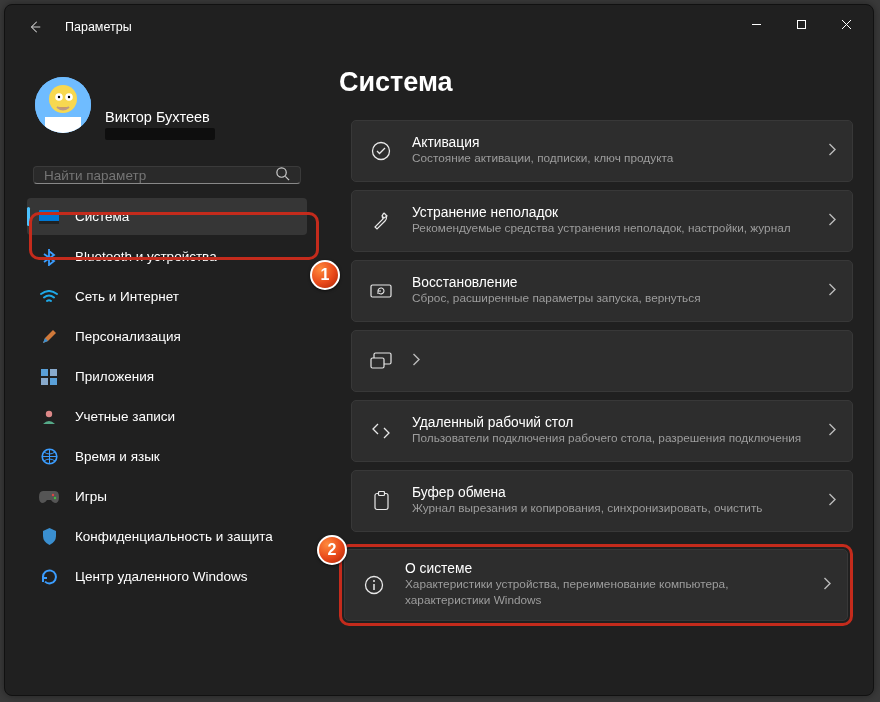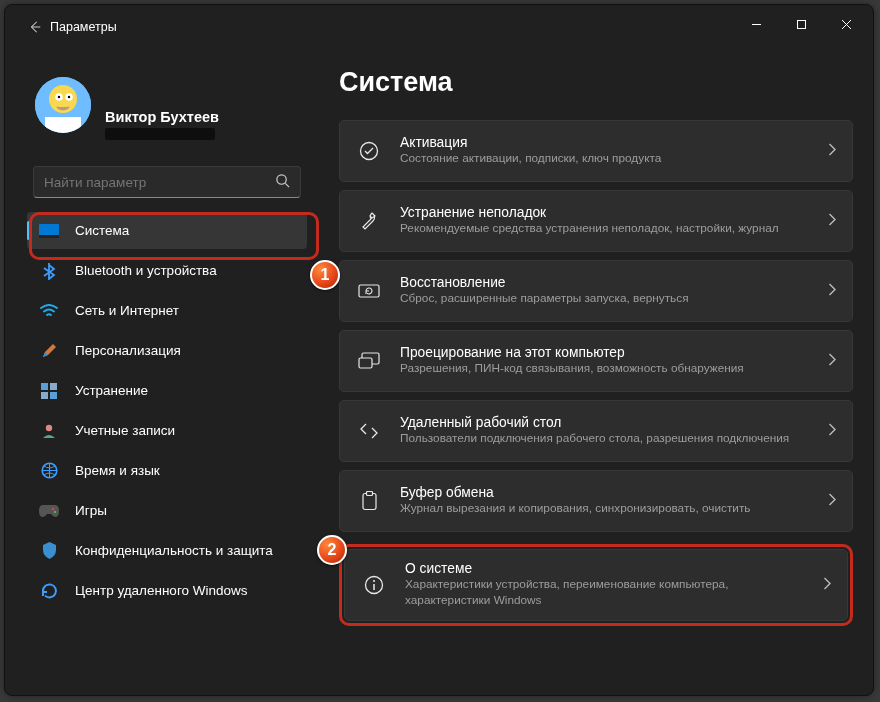--- a/index.html
+++ b/index.html
@@ -19,7 +19,7 @@
   
   .titlebar{height:44px;display:flex;align-items:center;padding:0 6px 0 16px;color:var(--text);}
   .titlebar .back{width:28px;height:28px;display:flex;align-items:center;justify-content:center;border-radius:4px;color:#ccc;}
-  .titlebar .title{margin-left:1px;font-size:12.5px;}
+  .titlebar .title{margin-left:16px;font-size:12.5px;}
   .win-controls{position:absolute;right:4px;top:4px;display:flex;}
   .win-btn{width:45px;height:30px;display:flex;align-items:center;justify-content:center;color:#fff;}
   .win-btn svg{stroke:#fff;}

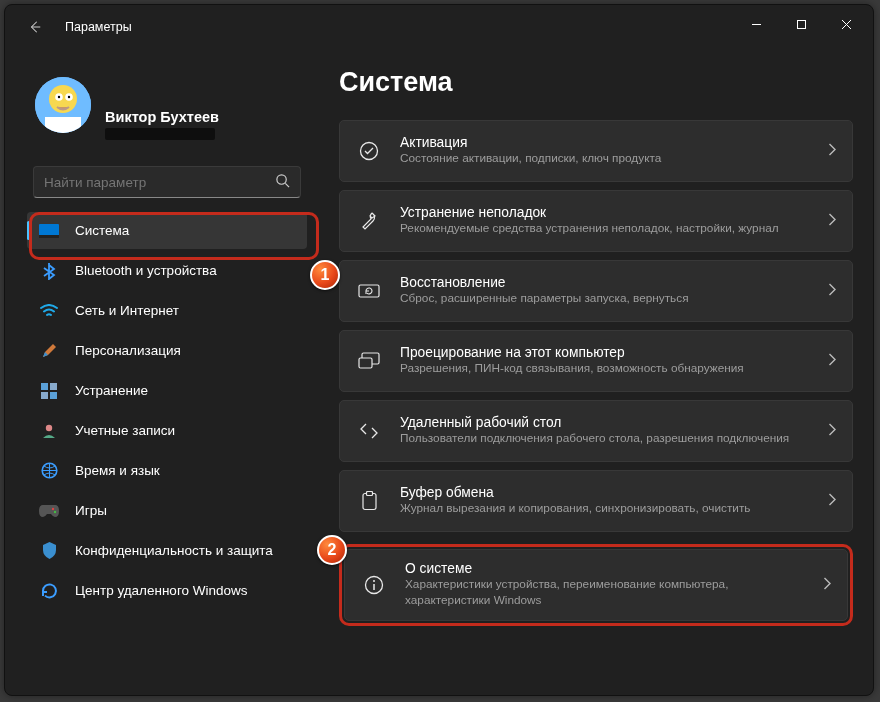--- a/index.html
+++ b/index.html
@@ -29,7 +29,7 @@
   .profile{display:flex;align-items:center;gap:14px;padding:8px 8px 20px 8px;}
   .avatar{width:56px;height:56px;border-radius:50%;overflow:hidden;background:#6ab6ff;flex-shrink:0;}
   .avatar svg{width:100%;height:100%;}
-  .profile-text .name{font-size:14.5px;color:var(--text);font-weight:700;margin-top:40px;}
+  .profile-text .name{font-size:14.5px;color:var(--text);font-weight:400;margin-top:40px;}
   .profile-text .email{font-size:12px;color:#3c3c3c;background:#0e0e0e;border-radius:2px;margin-top:3px;height:12px;width:110px;}
   .search{margin:6px 6px 14px 6px;height:32px;background:#2a2a2a;border:1px solid #3a3a3a;border-bottom:1px solid #888;border-radius:4px;display:flex;align-items:center;padding:0 10px;}
   .search input{flex:1;background:transparent;border:none;outline:none;color:#ccc;font-size:13.5px;}

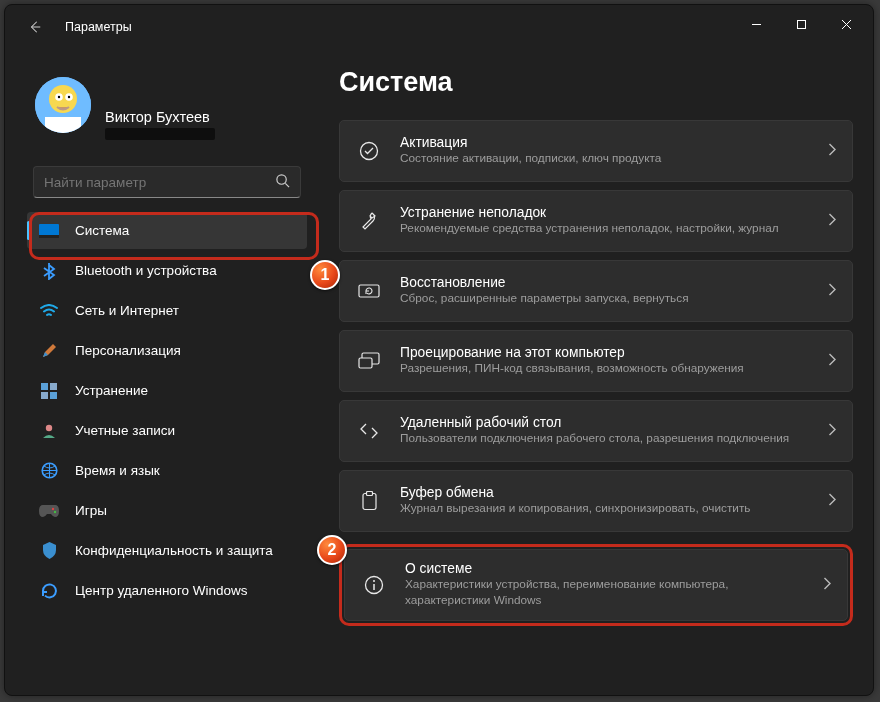--- a/index.html
+++ b/index.html
@@ -47,7 +47,7 @@
   .main{flex:1;padding:10px 20px 16px 24px;overflow:auto;}
   .main h1{color:var(--text);font-size:27px;font-weight:600;margin:8px 0 22px 0;}
   .cards{display:flex;flex-direction:column;gap:8px;}
-  .card{background:var(--card);border:1px solid #383838;border-radius:5px;display:flex;align-items:center;min-height:62px;padding:10px 16px 10px 18px;gap:20px;}
+  .card{background:var(--card);border:1px solid #383838;border-radius:5px;display:flex;align-items:center;min-height:62px;padding:10px 16px 10px 18px;gap:20px;margin-left:12px;}
   .card .cicon{width:22px;flex-shrink:0;color:#e8e8e8;display:flex;align-items:center;justify-content:center;}
   .card .ctext{flex:1;min-width:0;}
   .card .ctitle{font-size:13.8px;color:var(--text);}

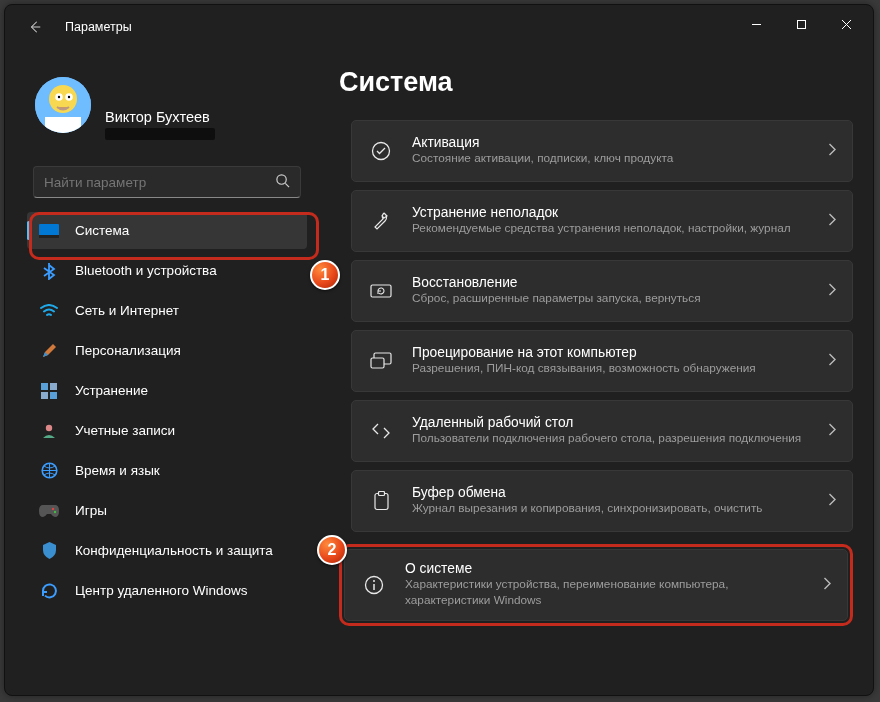--- a/index.html
+++ b/index.html
@@ -31,7 +31,7 @@
   .avatar svg{width:100%;height:100%;}
   .profile-text .name{font-size:14.5px;color:var(--text);font-weight:400;margin-top:40px;}
   .profile-text .email{font-size:12px;color:#3c3c3c;background:#0e0e0e;border-radius:2px;margin-top:3px;height:12px;width:110px;}
-  .search{margin:6px 6px 14px 6px;height:32px;background:#2a2a2a;border:1px solid #3a3a3a;border-bottom:1px solid #888;border-radius:4px;display:flex;align-items:center;padding:0 10px;}
+  .search{margin:6px 6px 14px 6px;height:18px;background:#2a2a2a;border:1px solid #3a3a3a;border-bottom:1px solid #888;border-radius:4px;display:flex;align-items:center;padding:0 10px;}
   .search input{flex:1;background:transparent;border:none;outline:none;color:#ccc;font-size:13.5px;}
   .search .sicon{color:#ccc;}
   .nav{display:flex;flex-direction:column;gap:3px;margin-top:4px;}

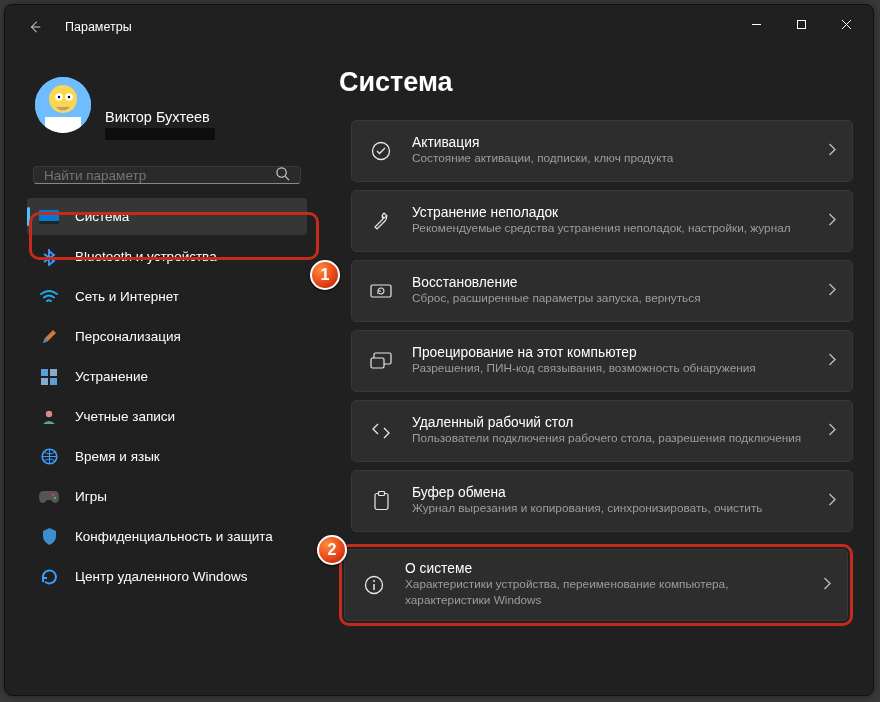--- a/index.html
+++ b/index.html
@@ -272,10 +272,6 @@
                 <rect x="1" y="6" width="13" height="10" rx="1.5" fill="#2d2d2d" stroke="currentColor" stroke-width="1.2"></rect>
               </svg>
             </span>
-          <div class="ctext">
-              <div class="ctitle">Проецирование на этот компьютер</div>
-              <div class="cdesc">Разрешения, ПИН-код связывания, возможность обнаружения</div>
-            </div>
           <span class="chev"><svg width="8" height="13" viewBox="0 0 8 13">
                 <path d="M1.5 1 7 6.5 1.5 12" fill="none" stroke="currentColor" stroke-width="1.4"></path>
               </svg></span>

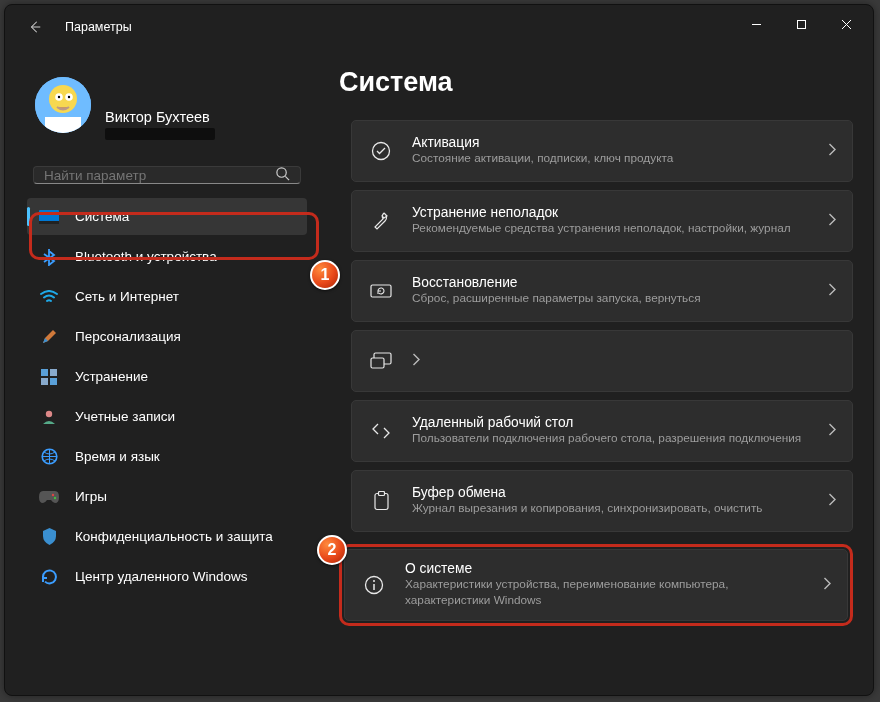--- a/index.html
+++ b/index.html
@@ -164,7 +164,7 @@
                 <rect x="9" y="9" width="7" height="7" fill="#5aa0d8"></rect>
               </svg>
             </span>
-          <span>Устранение</span>
+          <span>Приложения</span>
         </div>
         <div class="nav-item">
           <span class="nicon">

